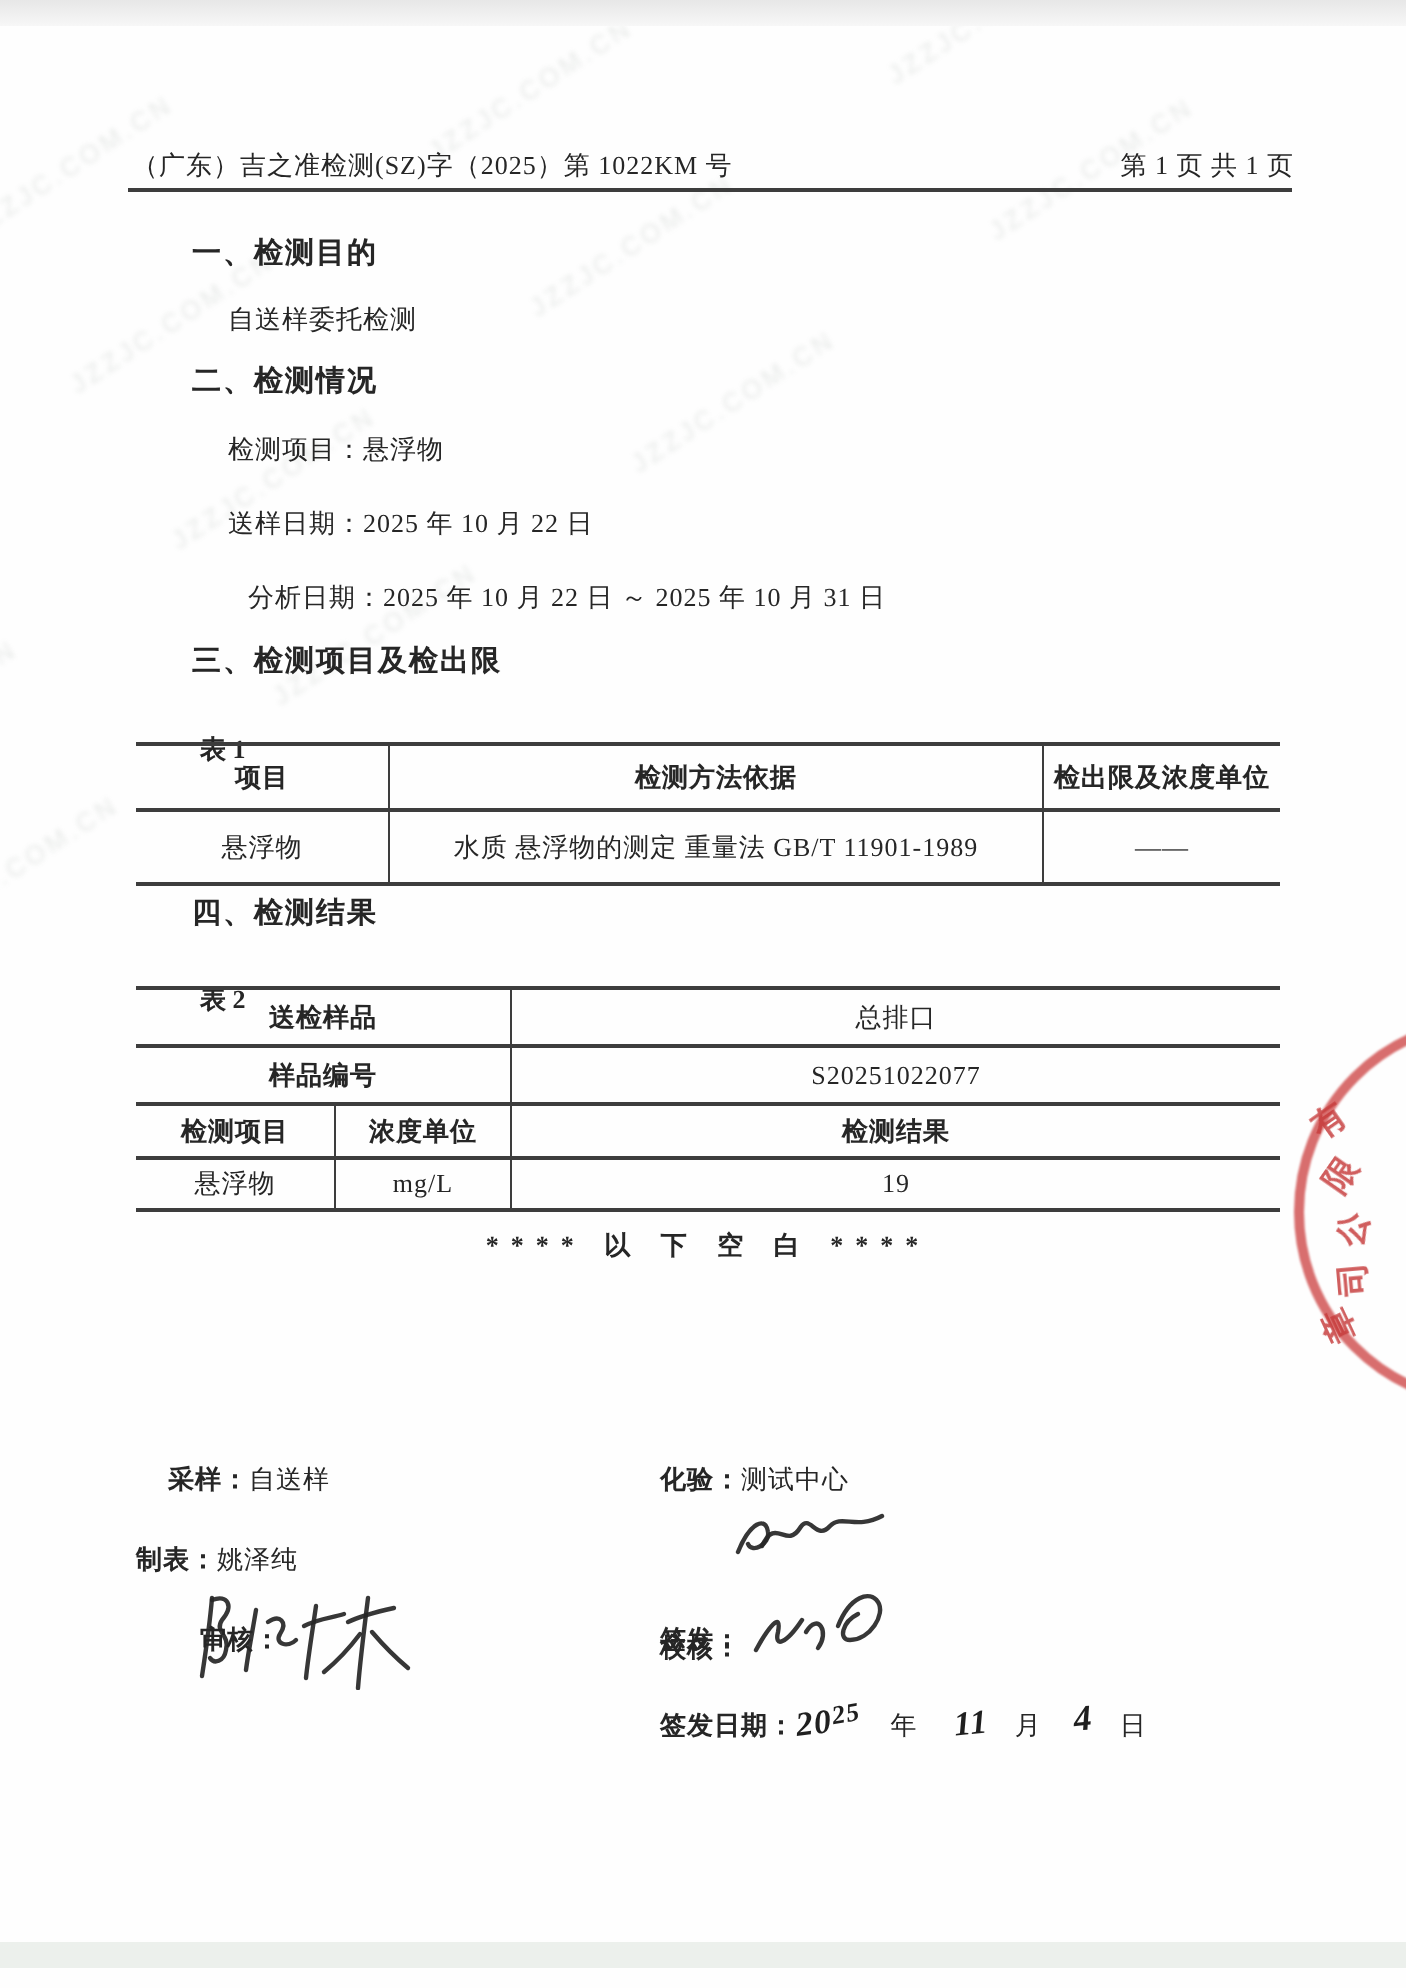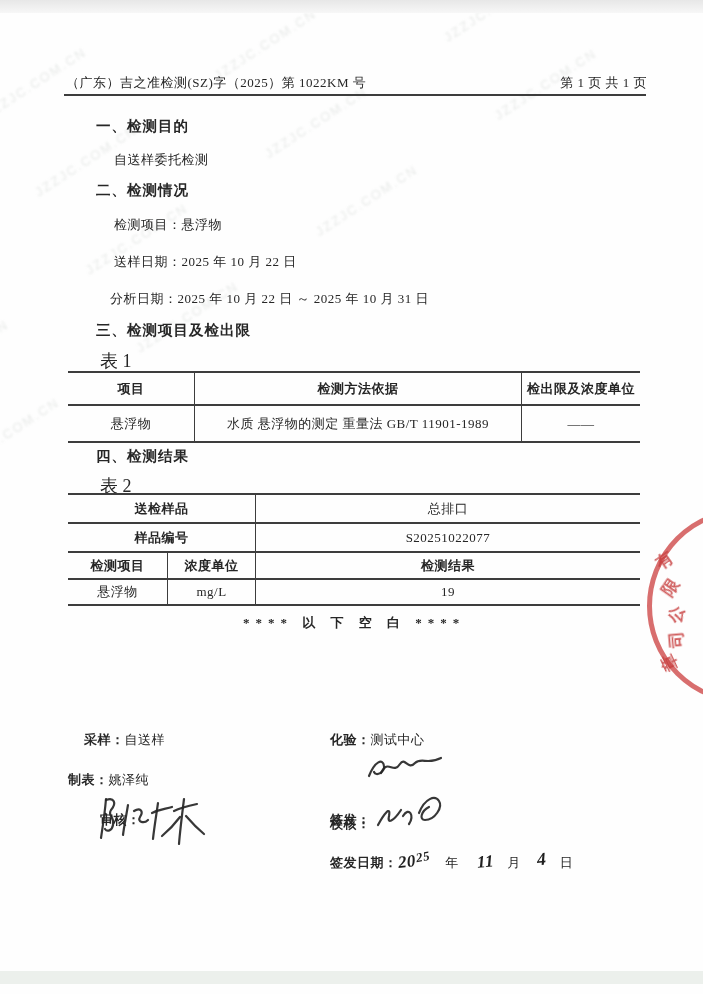--- a/index.html
+++ b/index.html
@@ -106,7 +106,7 @@
   <div class="abs sec-title" style="left:84px;top:181px;">二、检测情况</div>
   <div class="abs txt" style="left:114px;top:216px;">检测项目：悬浮物</div>
   <div class="abs txt" style="left:114px;top:253px;">送样日期：2025 年 10 月 22 日</div>
-  <div class="abs txt" style="left:110px;top:290px;text-align:right;">分析日期：2025 年 10 月 22 日 ～ 2025 年 10 月 31 日</div>
+  <div class="abs txt" style="left:124px;top:290px;text-align:right;">分析日期：2025 年 10 月 22 日 ～ 2025 年 10 月 31 日</div>
 
   <div class="abs sec-title" style="left:84px;top:321px;">三、检测项目及检出限</div>
   <div class="abs tbl-label" style="left:100px;top:349px;">表 1</div>

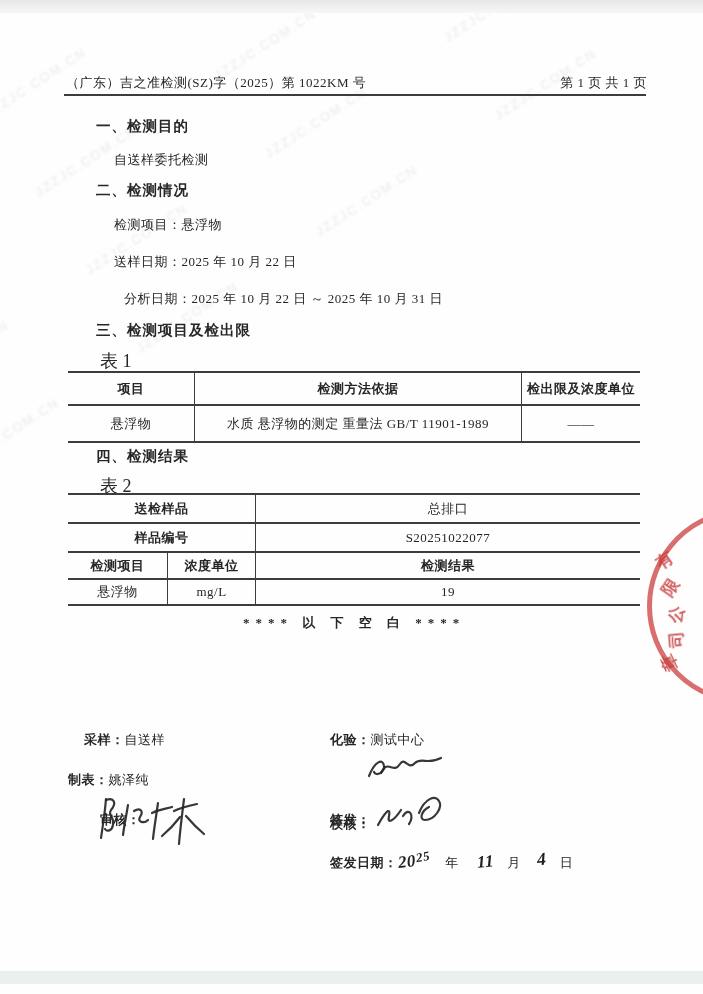--- a/index.html
+++ b/index.html
@@ -11,7 +11,7 @@
   .abs{position:absolute;}
   .txt{font-size:13px;letter-spacing:.5px;white-space:nowrap;}
   .sec-title{font-size:14.5px;font-weight:bold;letter-spacing:1px;margin-left:12px;}
-  .tbl-label{font-size:18px;font-weight:normal;}
+  .tbl-label{font-size:13px;font-weight:bold;margin-top:17px;}
   .lbl{font-weight:bold;}
   
   .band-top{left:0;top:0;width:703px;height:13px;background:linear-gradient(#e7e7e7,#f7f7f7);}

